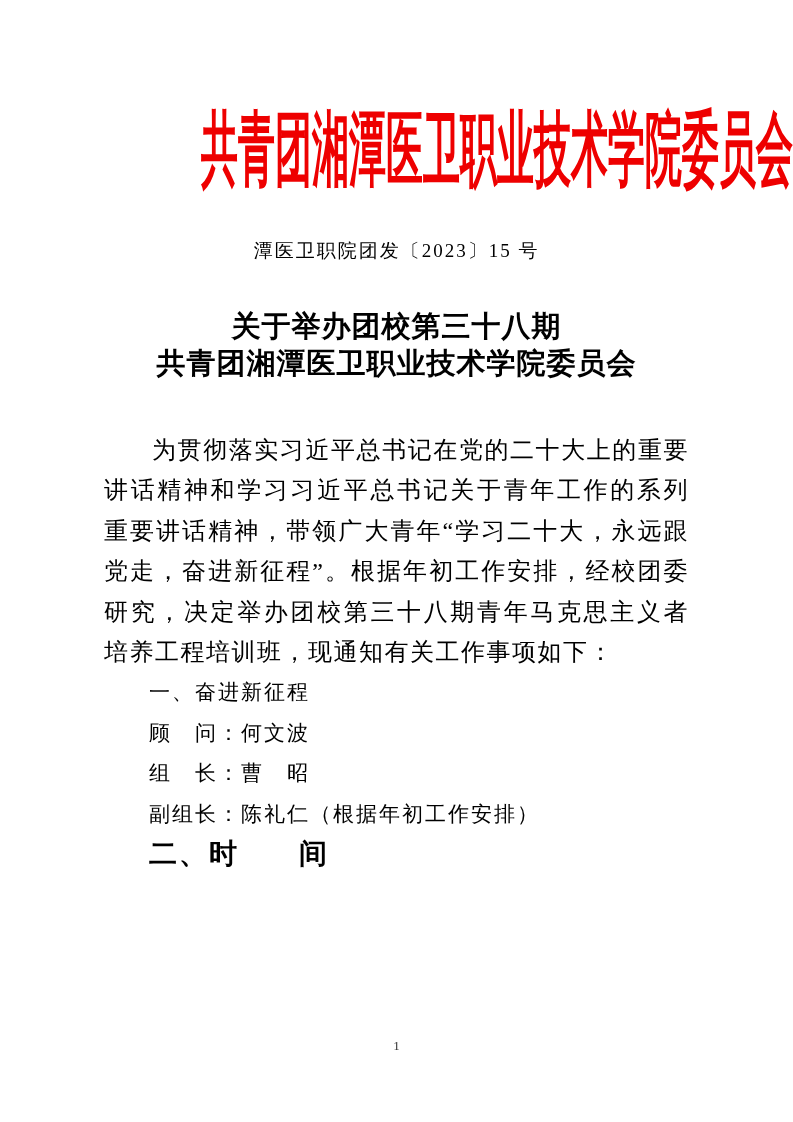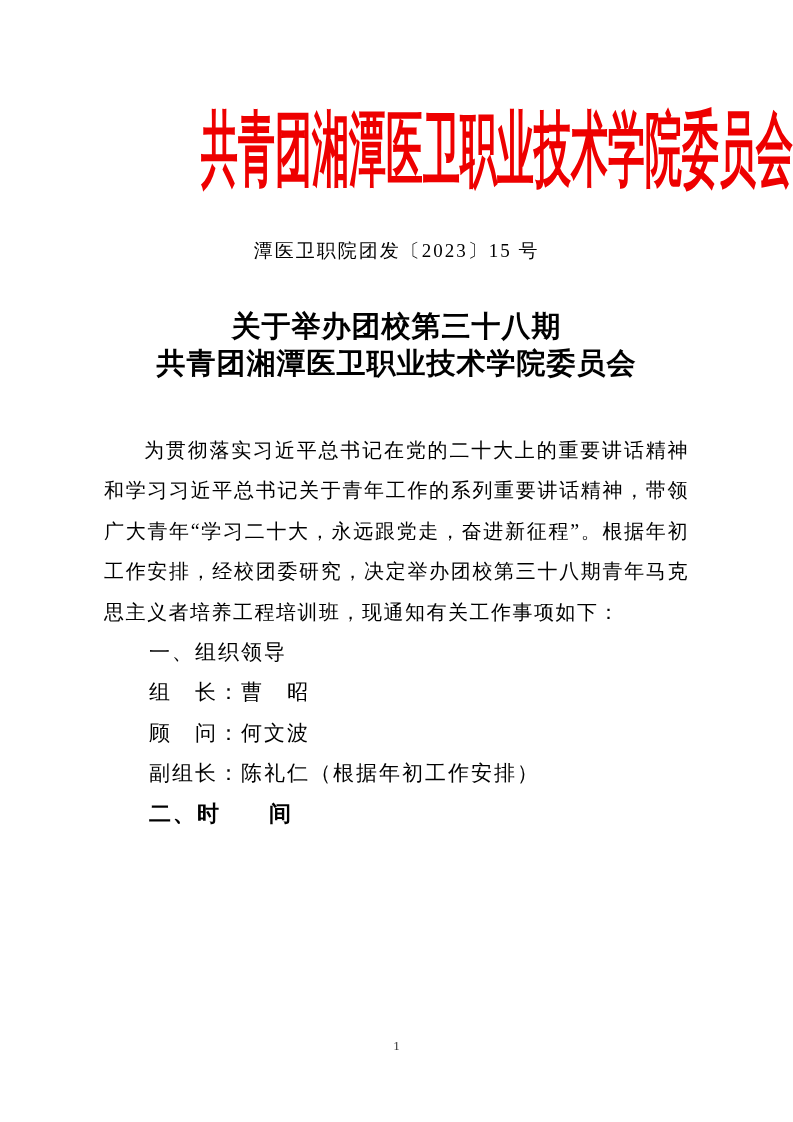--- a/index.html
+++ b/index.html
@@ -51,7 +51,7 @@
   }
   .body-para {
     margin: 48px 104px 0 104px;
-    font-size: 20px;
+    font-size: 24px;
     line-height: 40.4px;
     letter-spacing: 1.5px;
     text-align: justify;

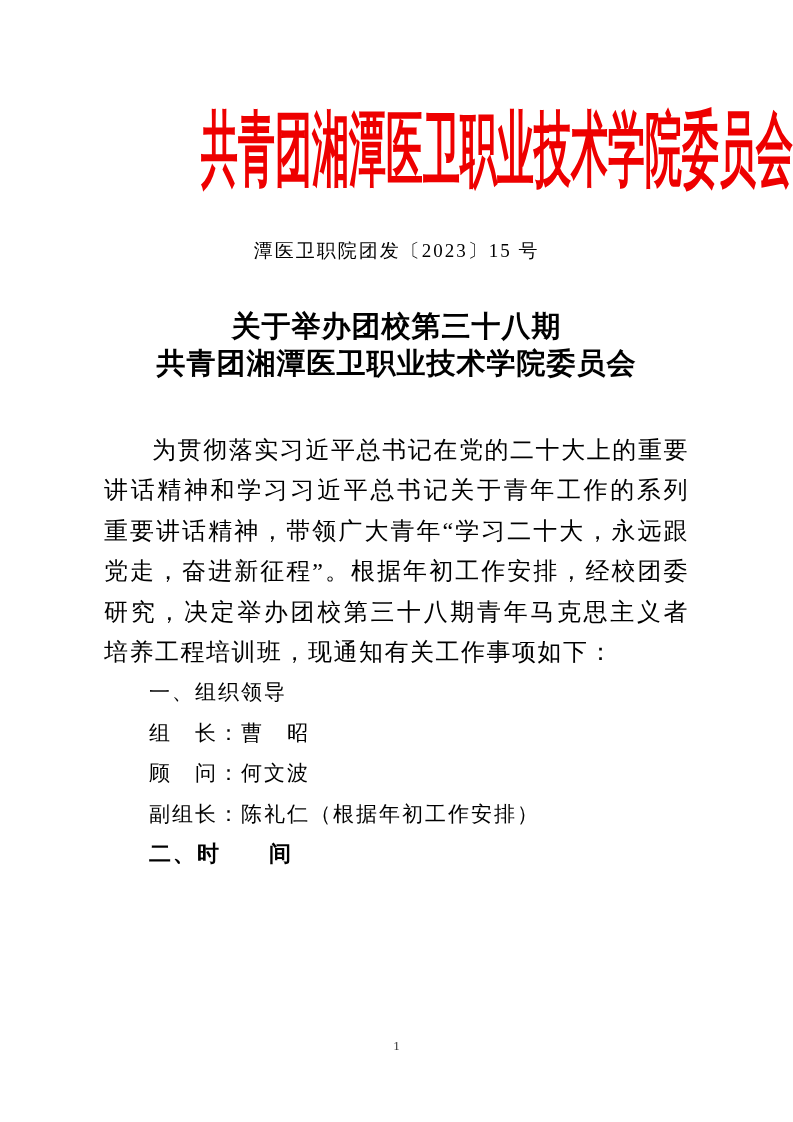--- a/index.html
+++ b/index.html
@@ -101,7 +101,7 @@
 
   <p class="body-para">为贯彻落实习近平总书记在党的二十大上的重要讲话精神和学习习近平总书记关于青年工作的系列重要讲话精神，带领广大青年“学习二十大，永远跟党走，奋进新征程”。根据年初工作安排，经校团委研究，决定举办团校第三十八期青年马克思主义者培养工程培训班，现通知有关工作事项如下：</p>
 
-  <p class="line">一、组织领导</p>
+  <p class="line">一、奋进新征程</p>
 
   <p class="line">组　长：曹　昭</p>
 

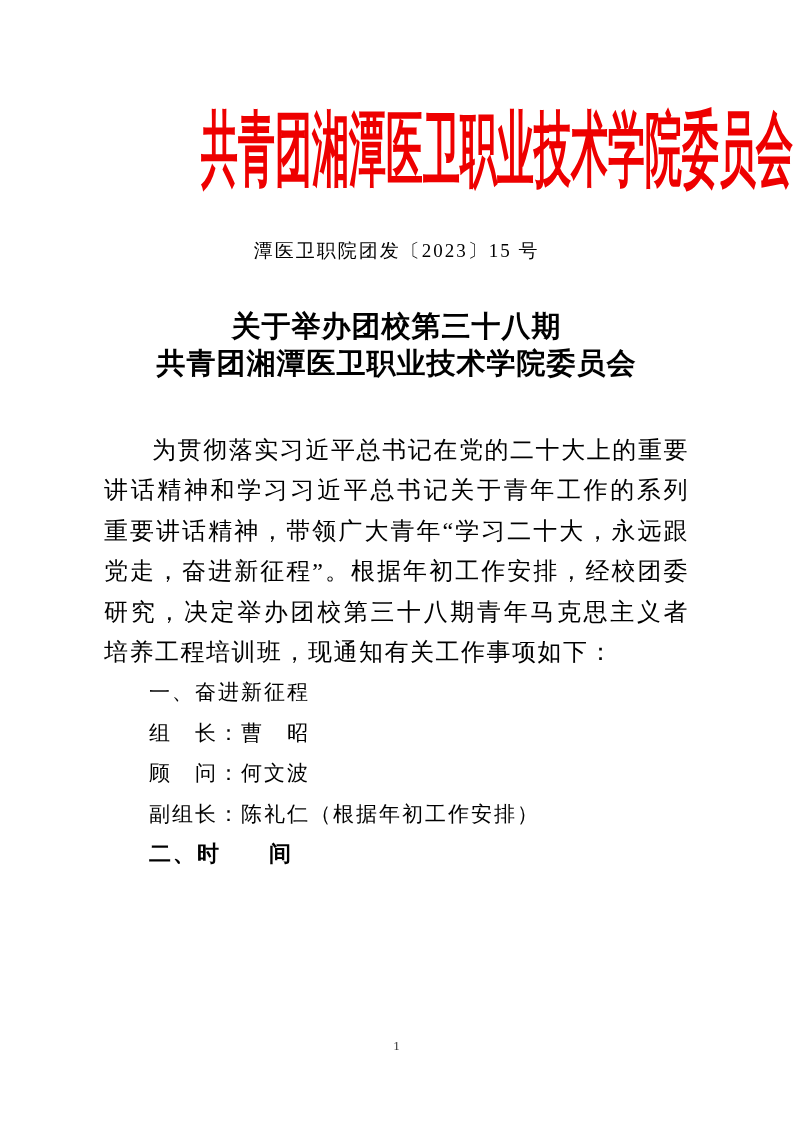--- a/index.html
+++ b/index.html
@@ -103,9 +103,9 @@
 
   <p class="line">一、奋进新征程</p>
 
+  <p class="line">顾　问：何文波</p>
+
   <p class="line">组　长：曹　昭</p>
-
-  <p class="line">顾　问：何文波</p>
 
   <p class="line">副组长：陈礼仁（根据年初工作安排）</p>
 

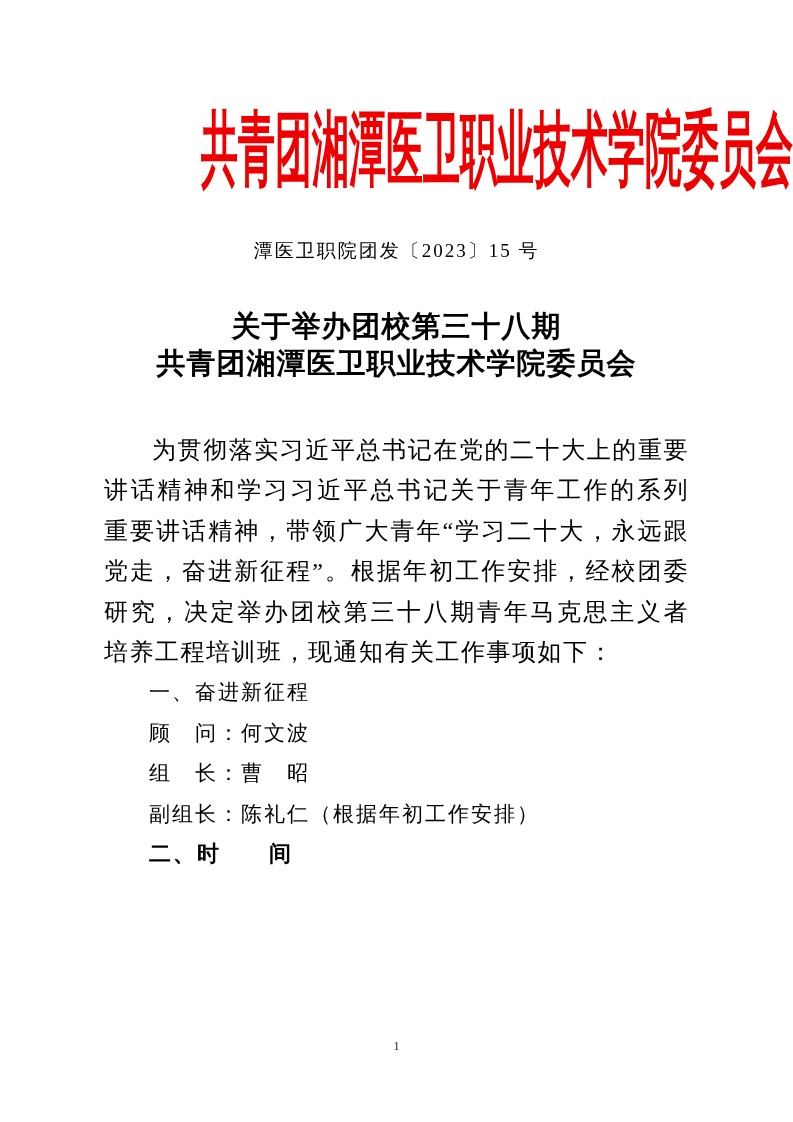--- a/index.html
+++ b/index.html
@@ -68,7 +68,7 @@
   .line.bold-sec {
     font-family: "Liberation Sans", sans-serif;
     font-weight: bold;
-    font-size: 22px;
+    font-size: 28px;
   }
   .line.date {
     padding-left: 88px;

